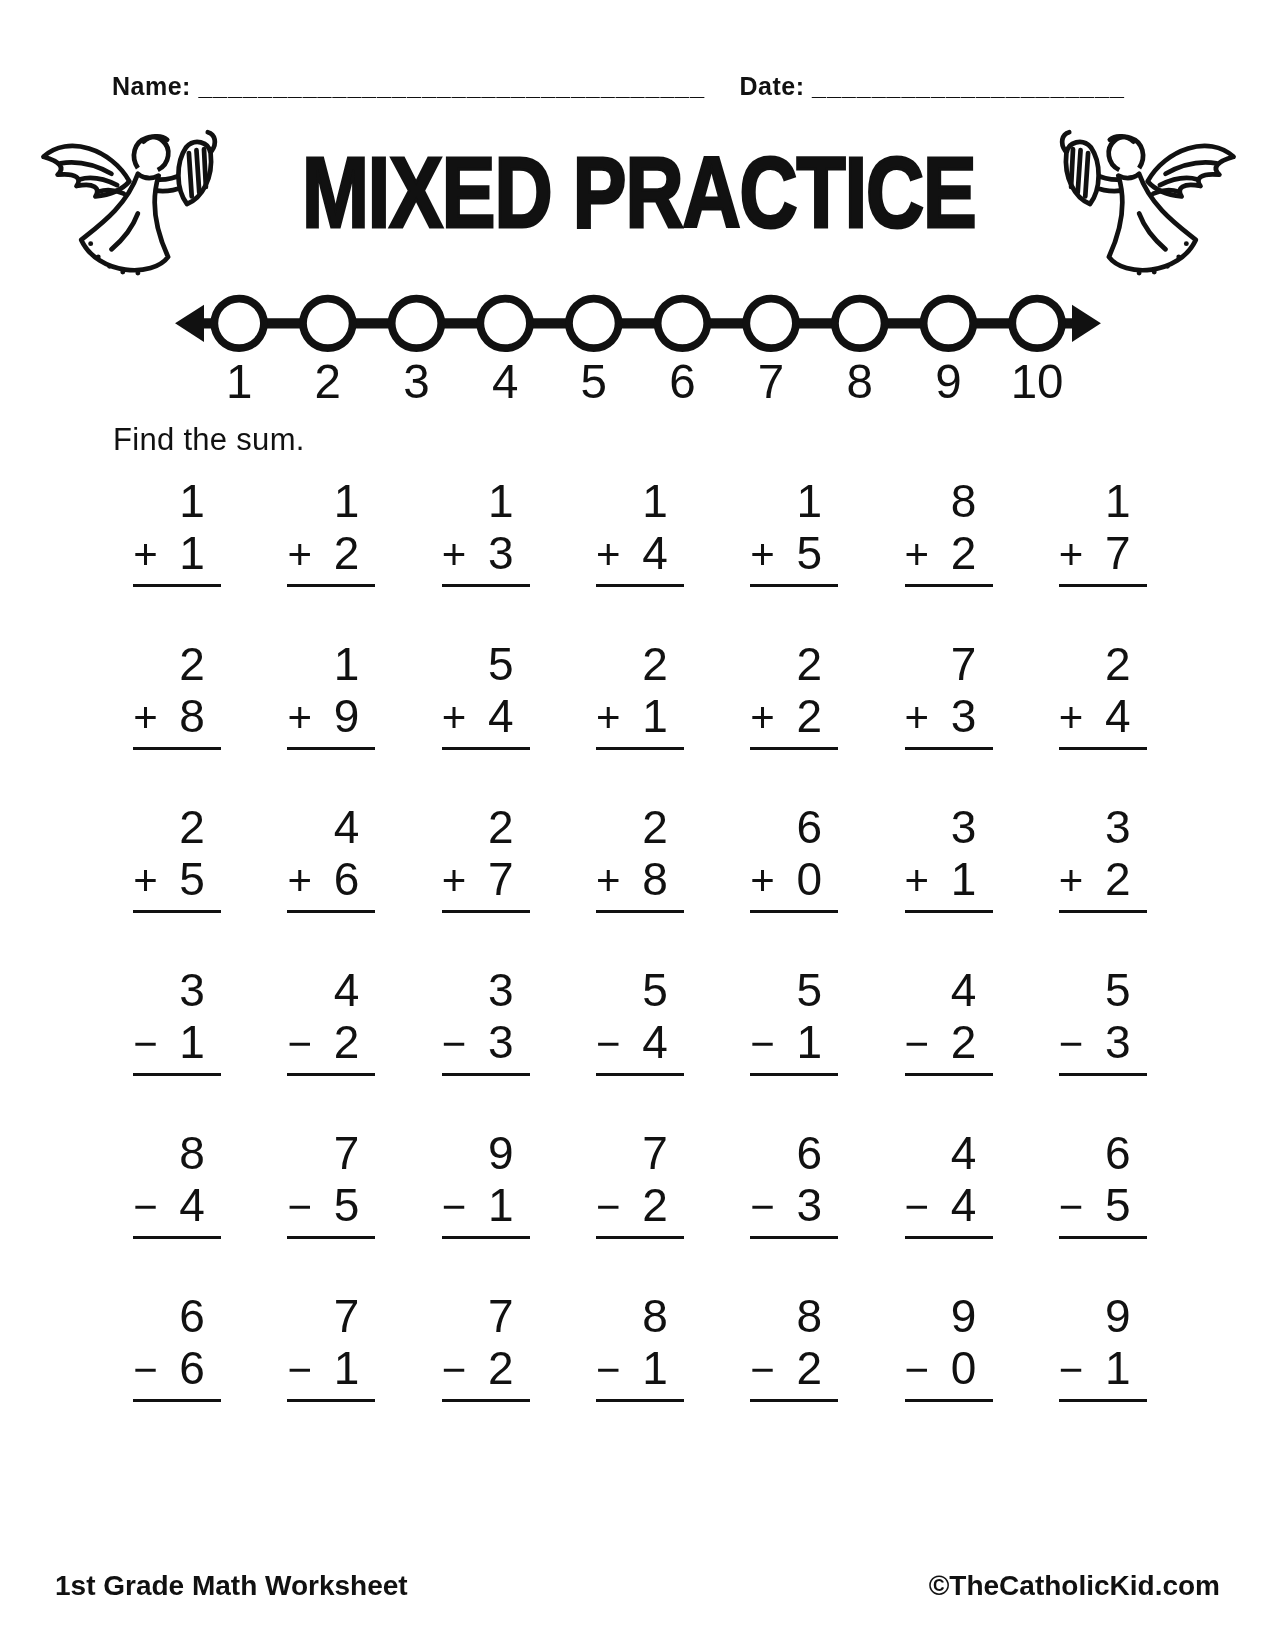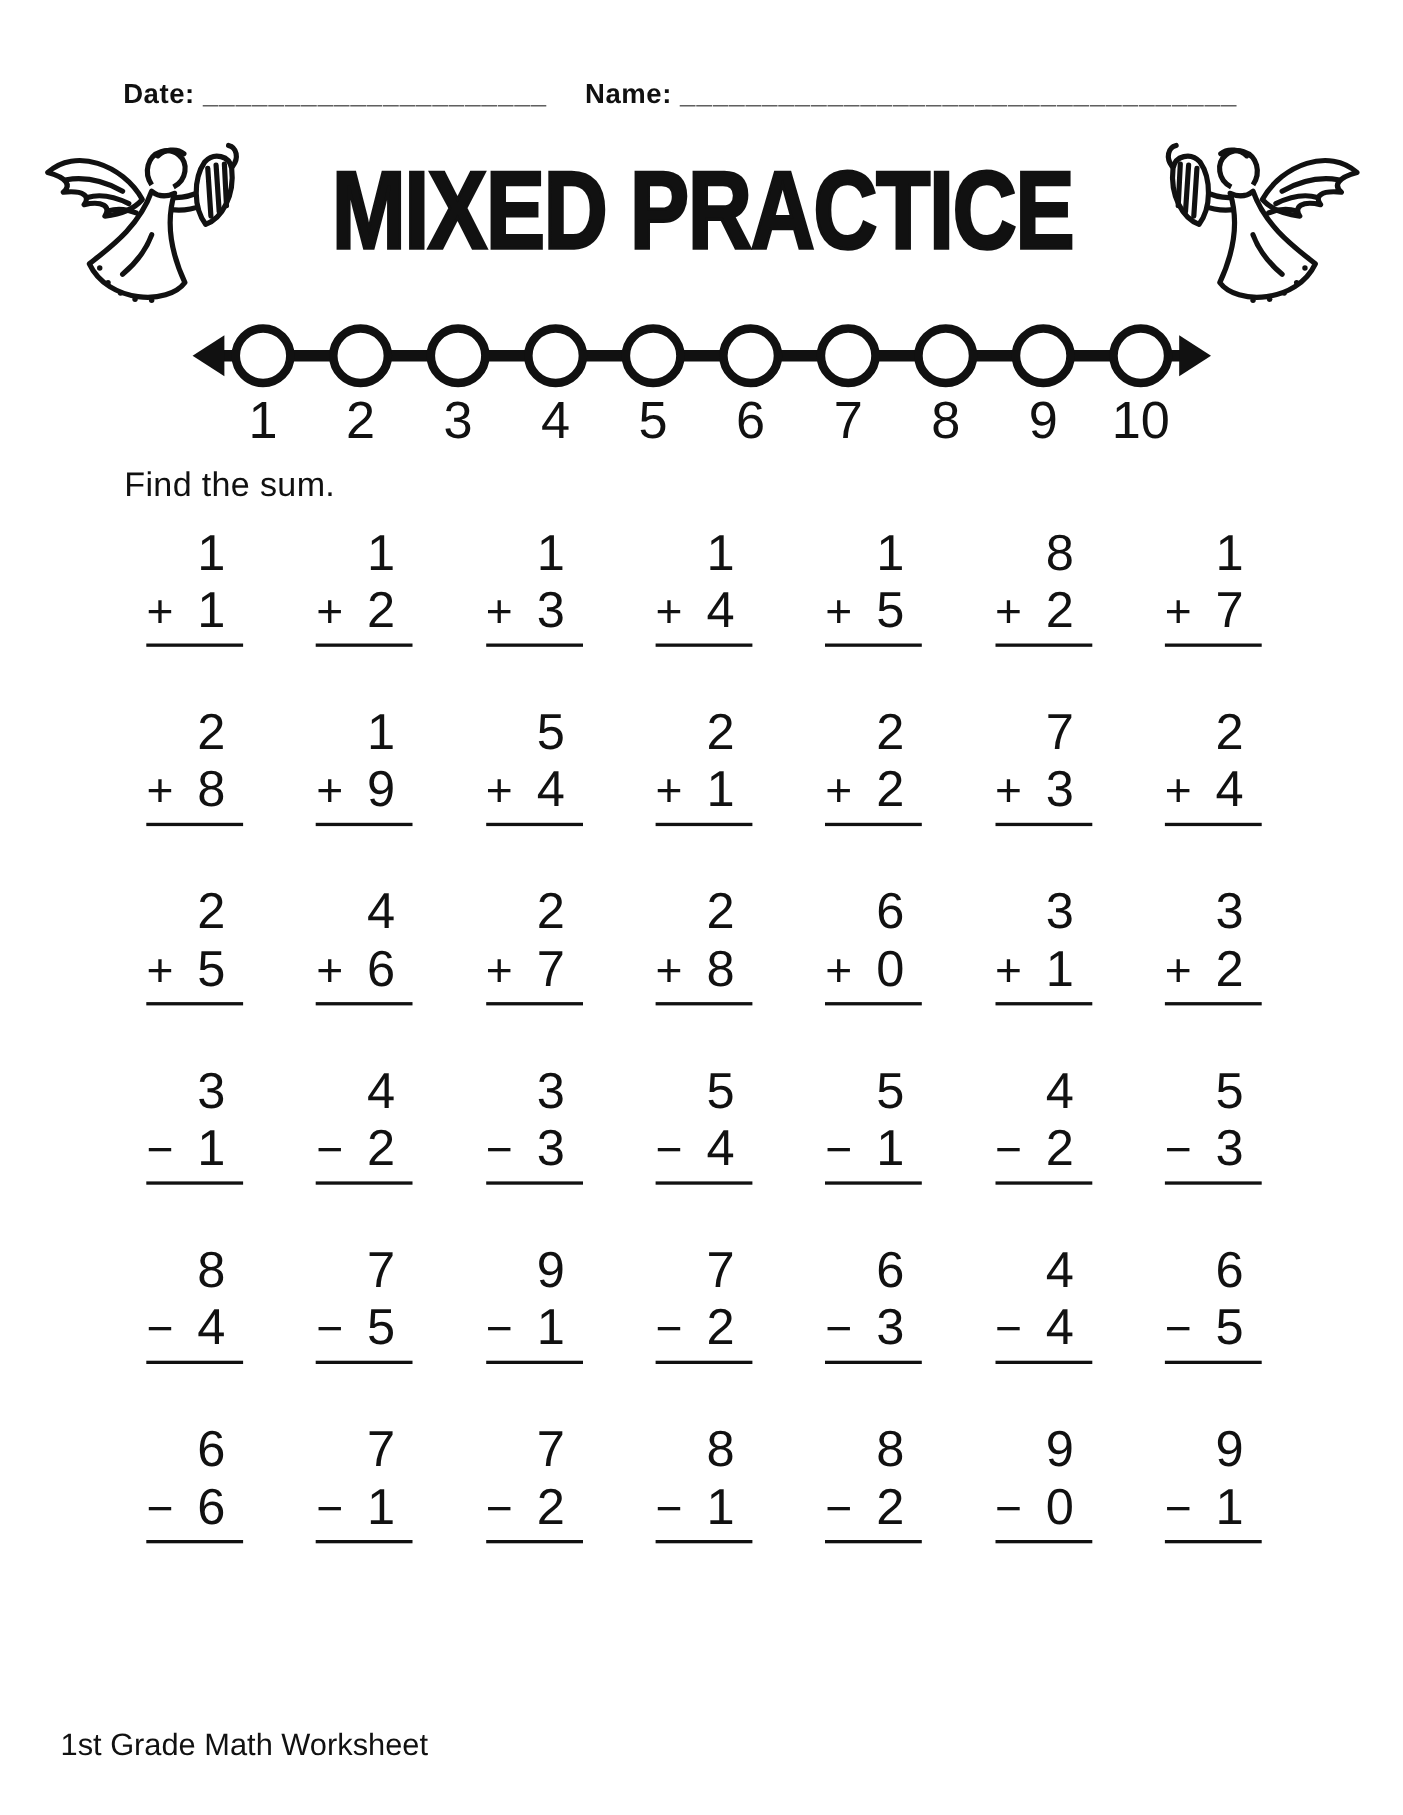--- a/index.html
+++ b/index.html
@@ -97,13 +97,13 @@
 <body>
 
 <div class="hdr" data-name="worksheet-header">
+  <div data-name="name-field-group">
+    <span data-name="name-label">Name:</span>
+    <span class="fill-line" data-name="name-blank-line">__________________________________</span>
+  </div>
   <div data-name="date-field-group">
     <span data-name="date-label">Date:</span>
     <span class="fill-line" data-name="date-blank-line">_____________________</span>
-  </div>
-  <div data-name="name-field-group">
-    <span data-name="name-label">Name:</span>
-    <span class="fill-line" data-name="name-blank-line">__________________________________</span>
   </div>
 </div>
 

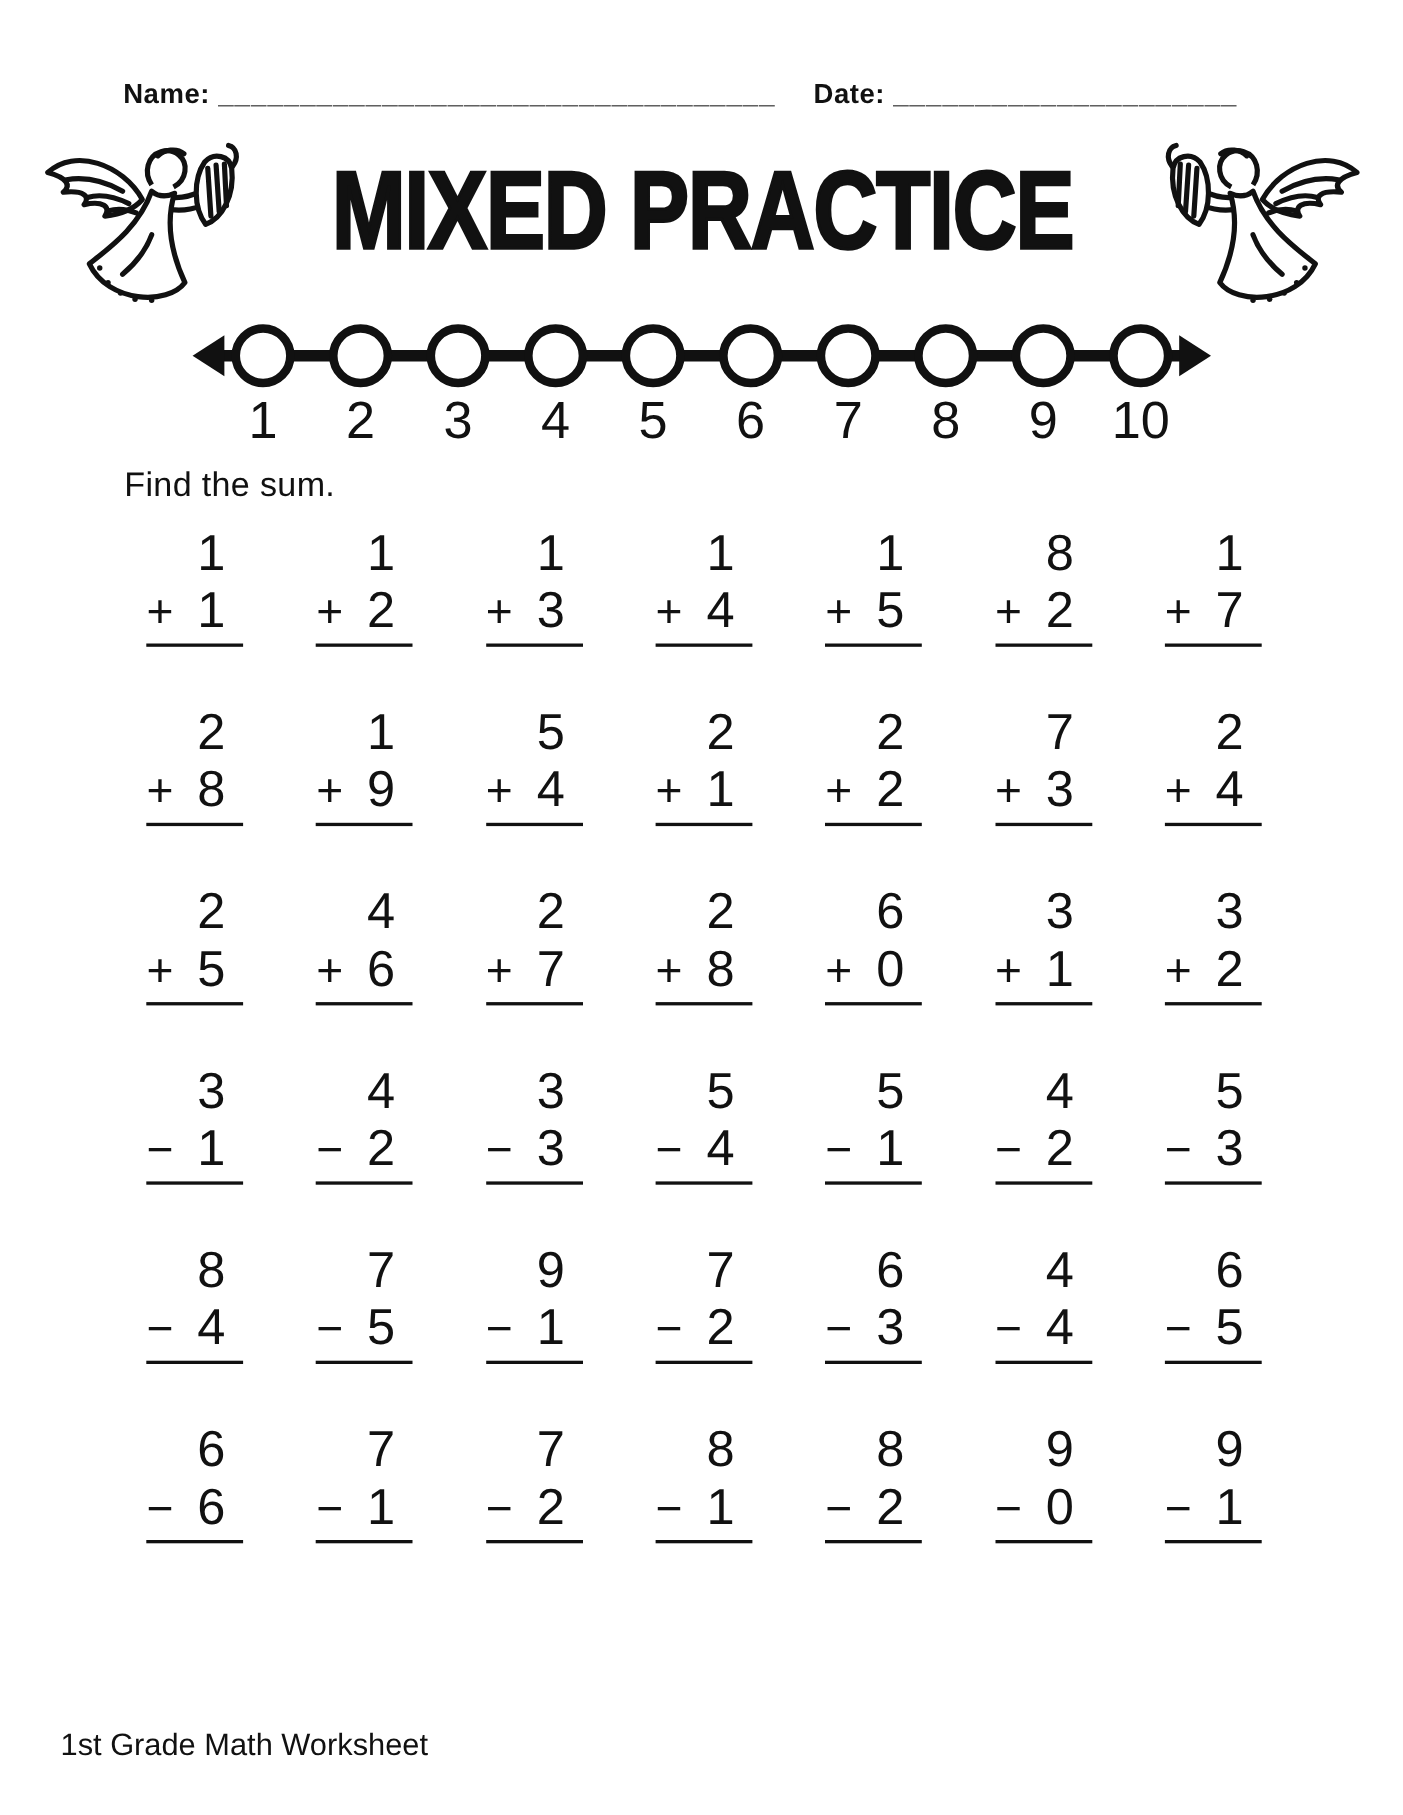--- a/index.html
+++ b/index.html
@@ -87,7 +87,7 @@
     display: flex;
     justify-content: space-between;
     font-size: 28px;
-    font-weight: normal;
+    font-weight: bold;
   }
 
   .ink-stroke { fill: none; stroke: #111; stroke-width: 5; stroke-linecap: round; stroke-linejoin: round; }

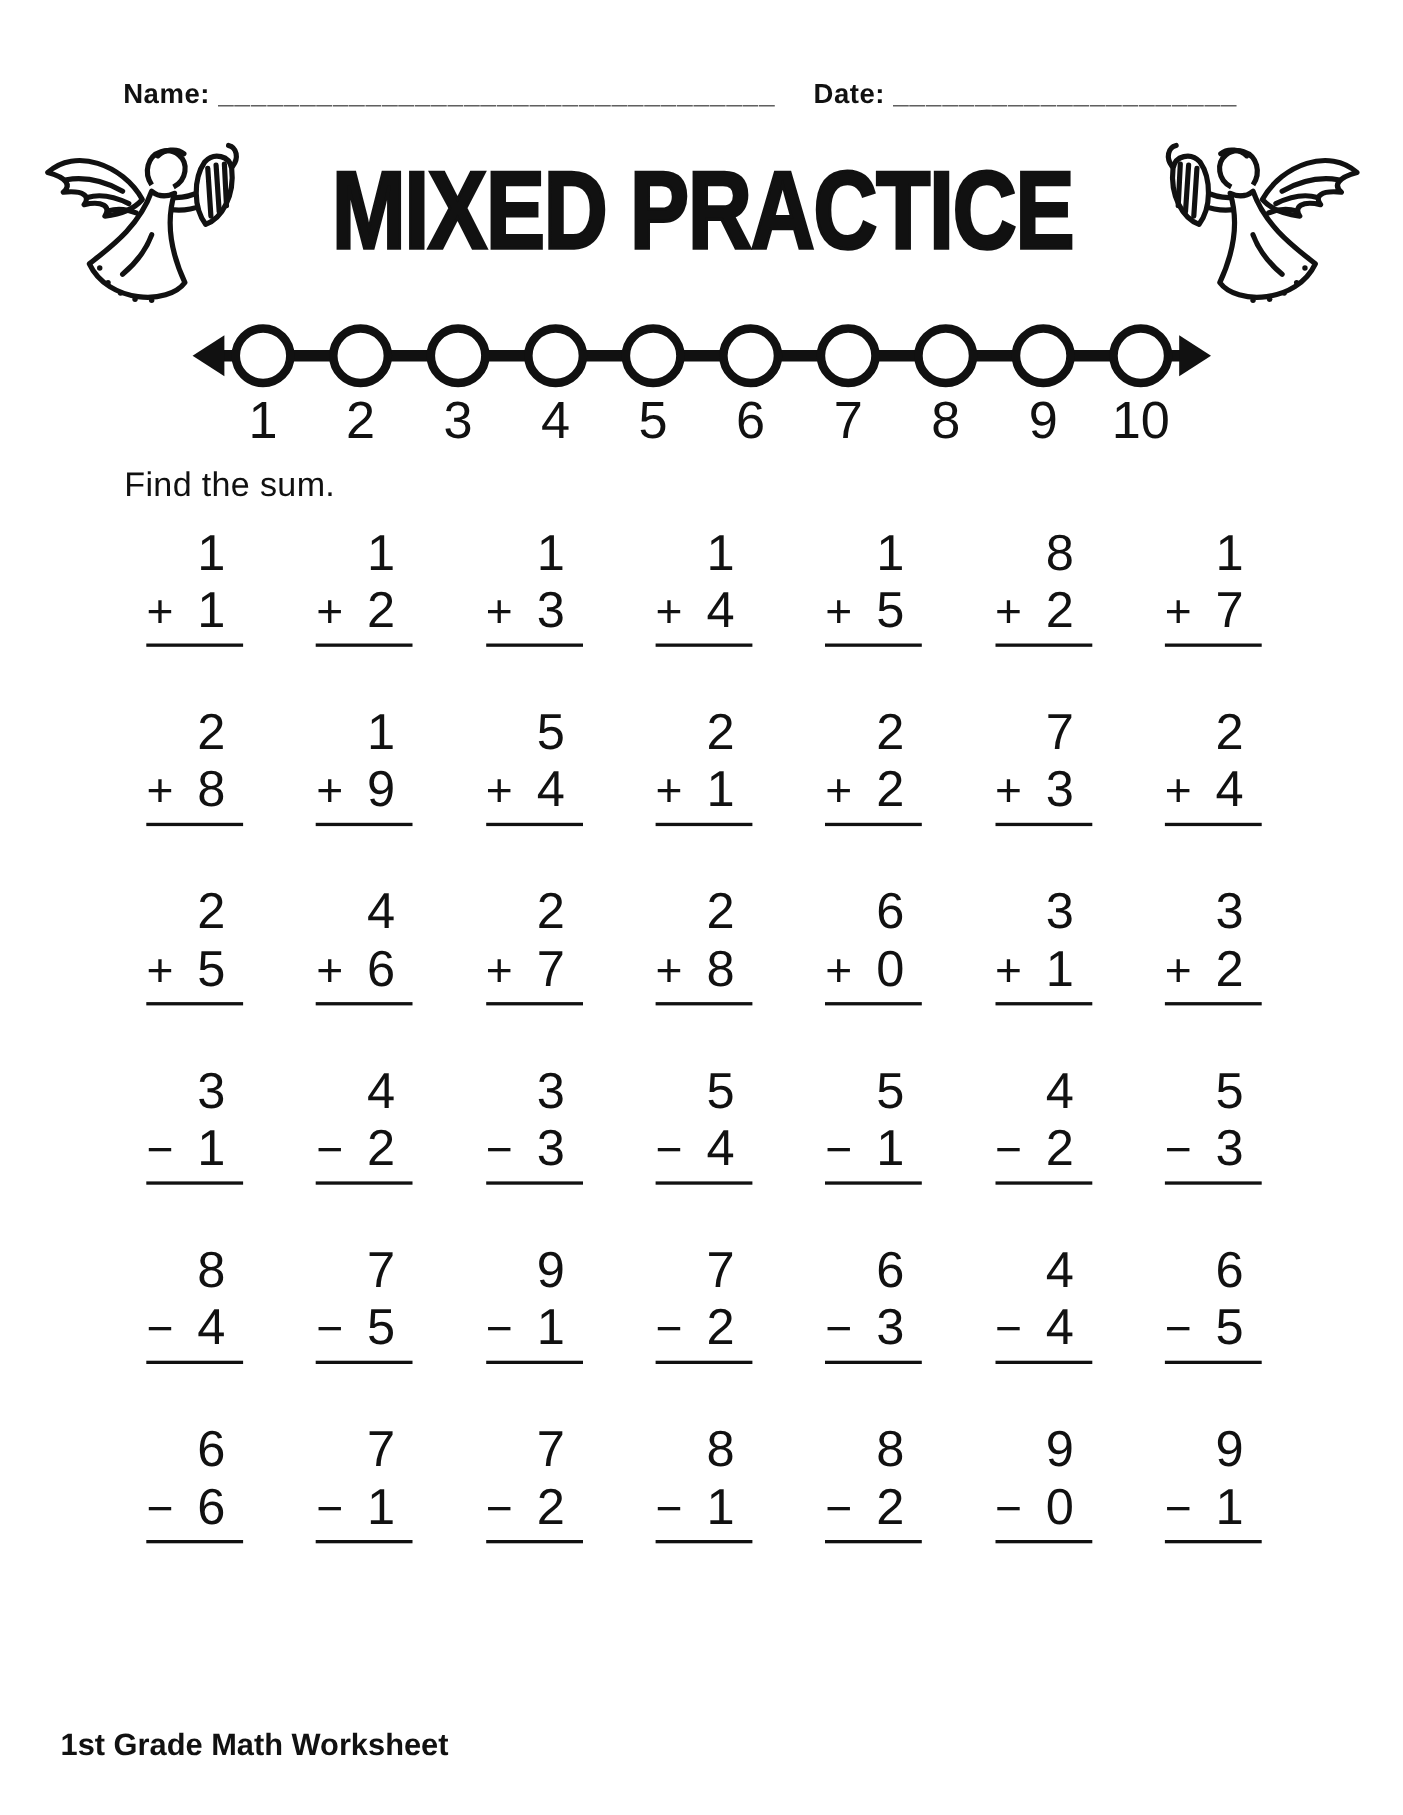--- a/index.html
+++ b/index.html
@@ -549,6 +549,7 @@
 
 <div class="footer" data-name="worksheet-footer">
   <span data-name="footer-worksheet-type">1st Grade Math Worksheet</span>
+  <span data-name="footer-credit">©TheCatholicKid.com</span>
 </div>
 
 </body></html>

